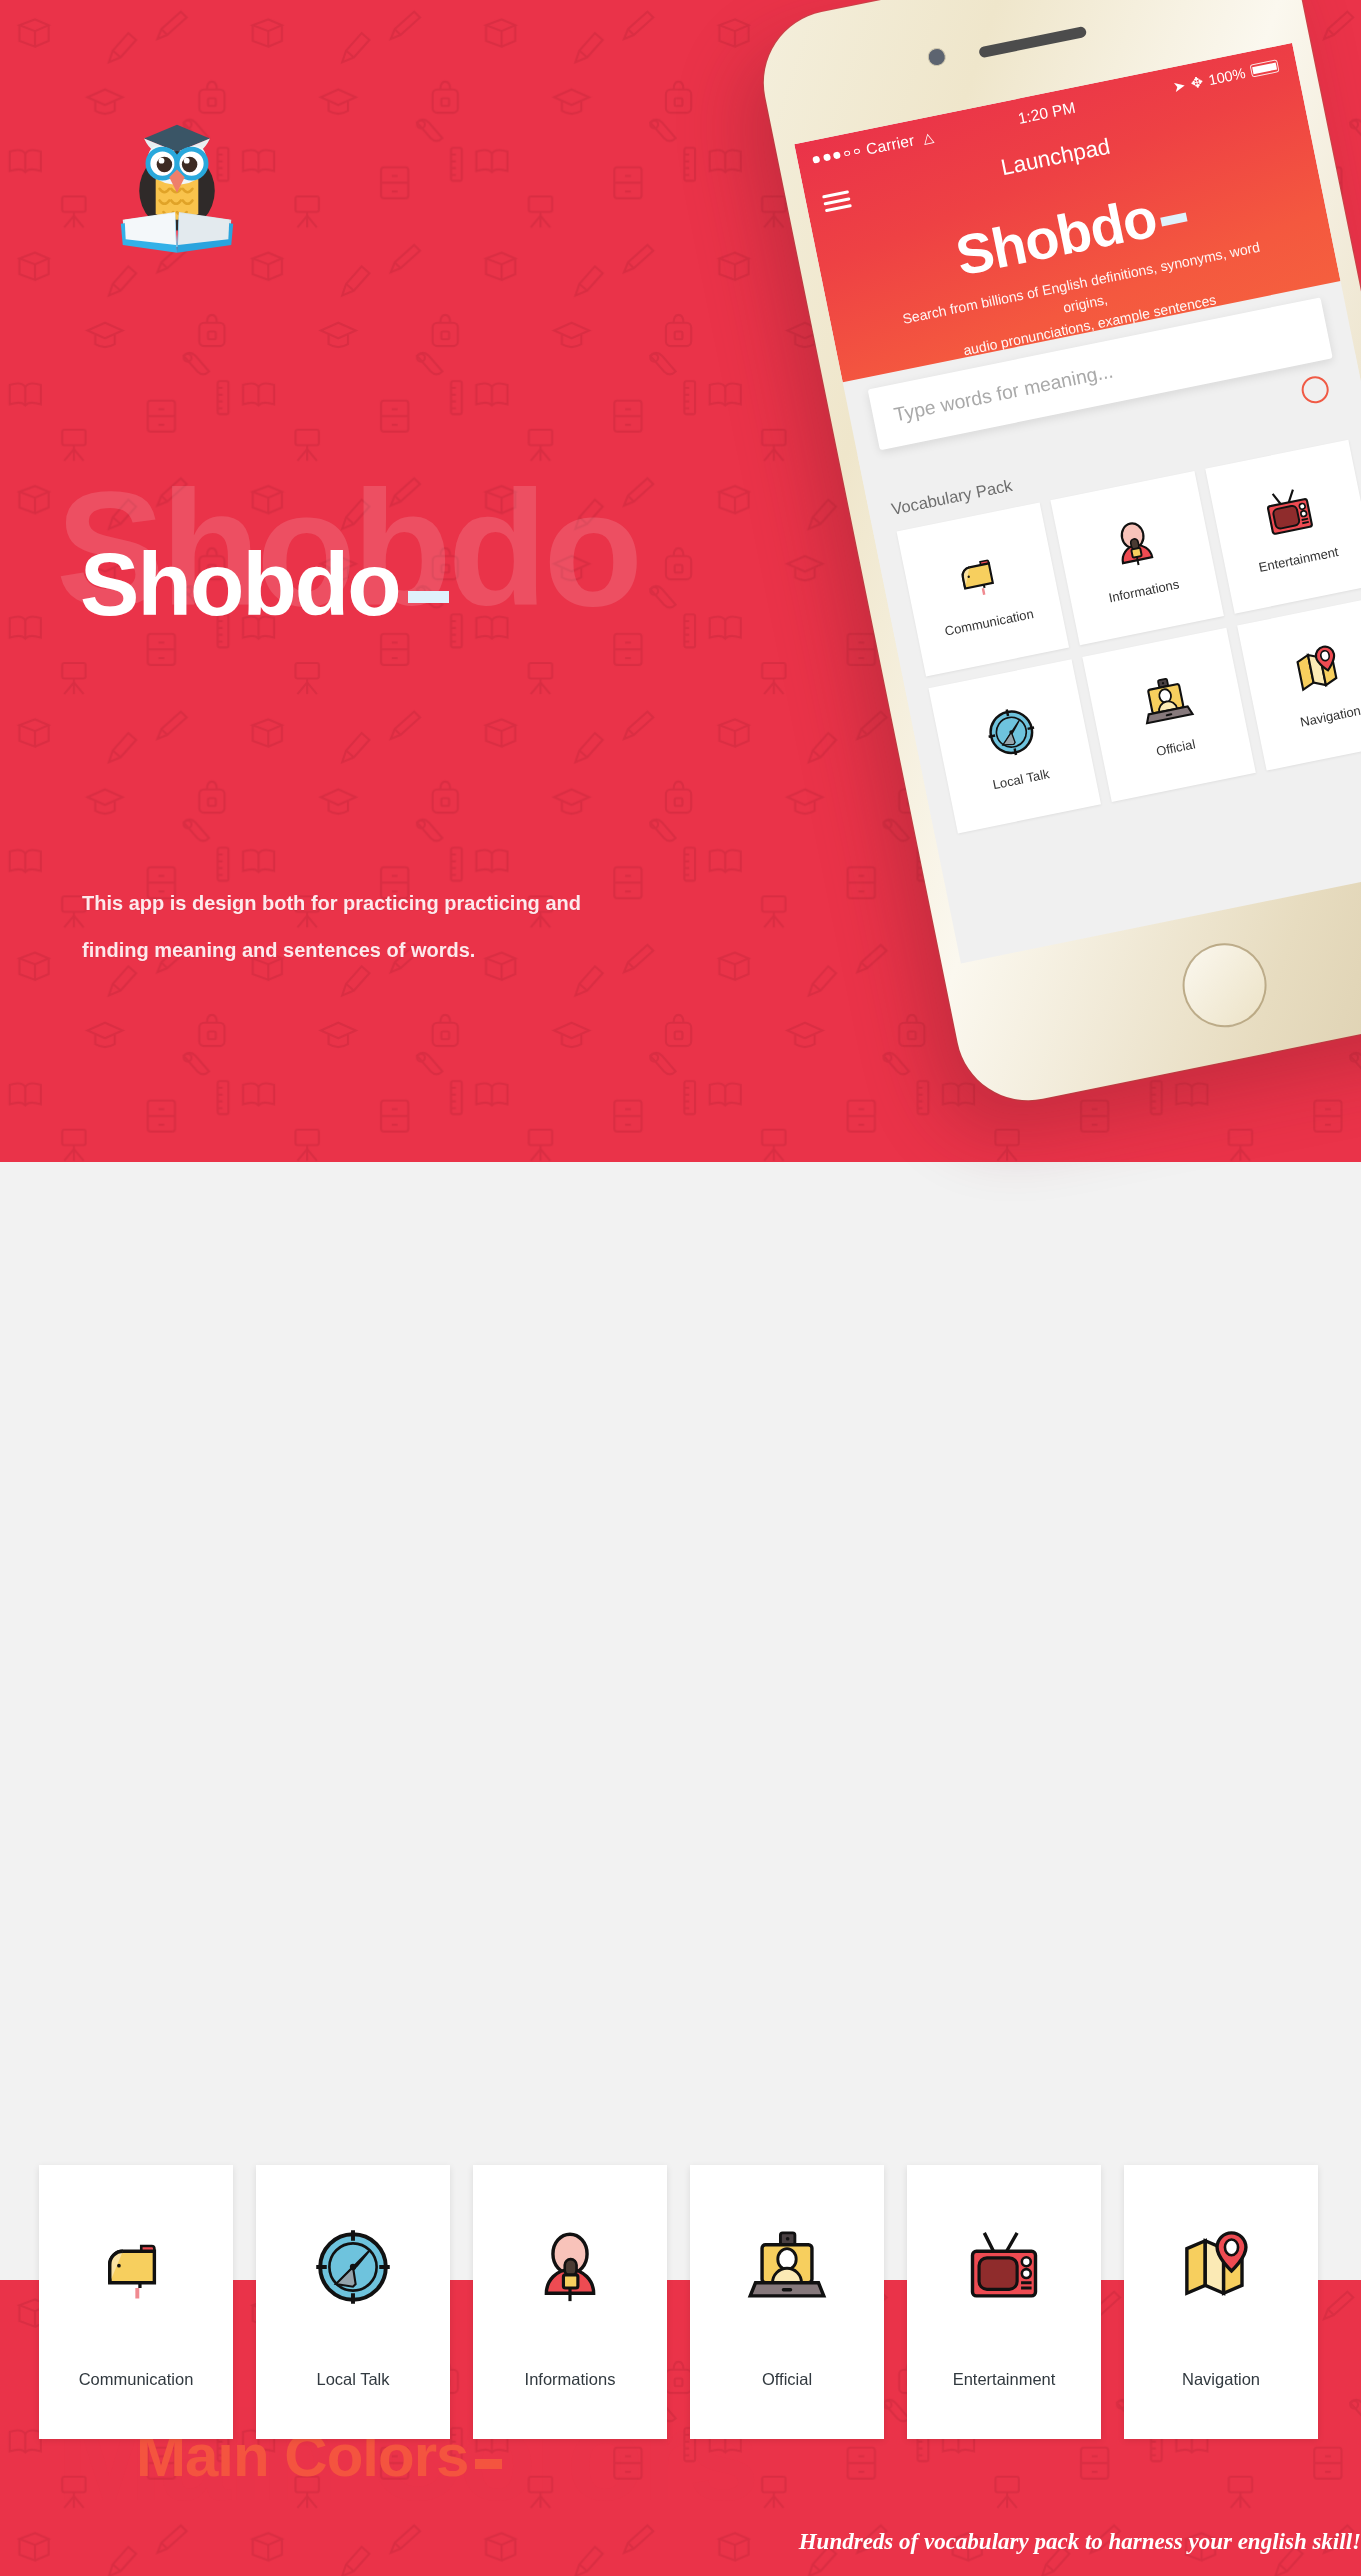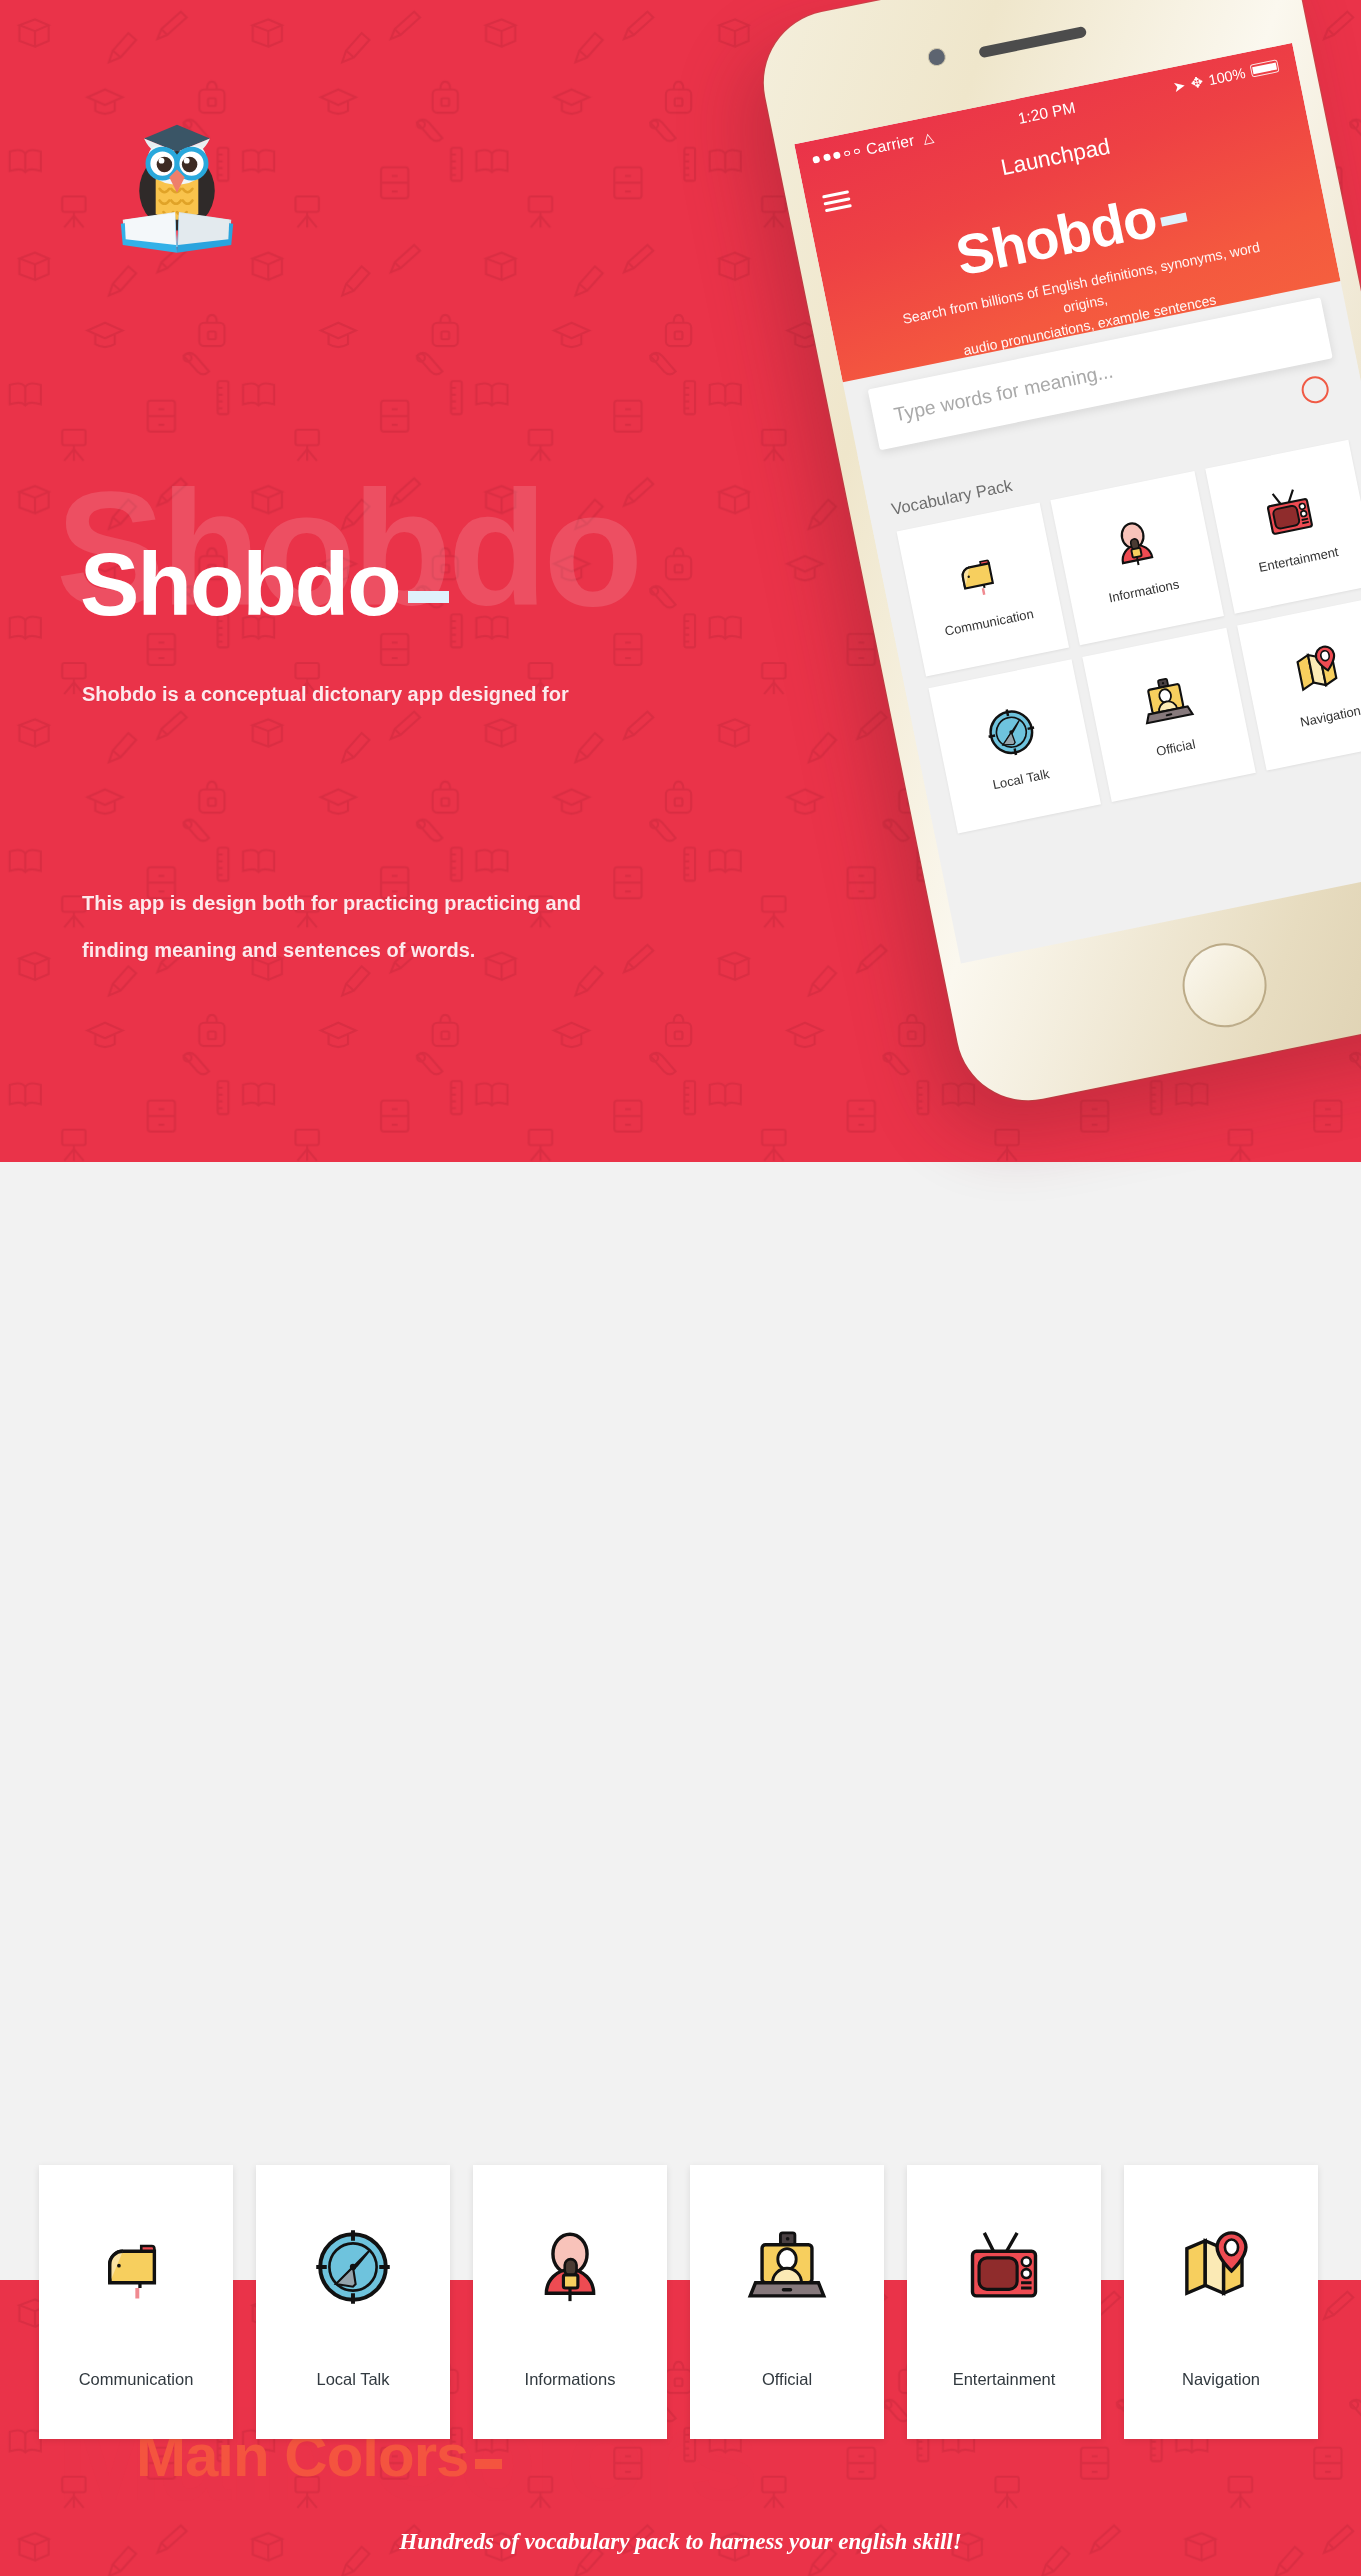--- a/index.html
+++ b/index.html
@@ -315,7 +315,6 @@
     <h1 class="hero-title"><span>Shobdo</span><span class="cursor"></span></h1>
 
     <div class="hero-para p1">
-      <div>Shobdo is a conceptual dictonary app designed for</div>
     </div>
 
     <div class="hero-para p2">

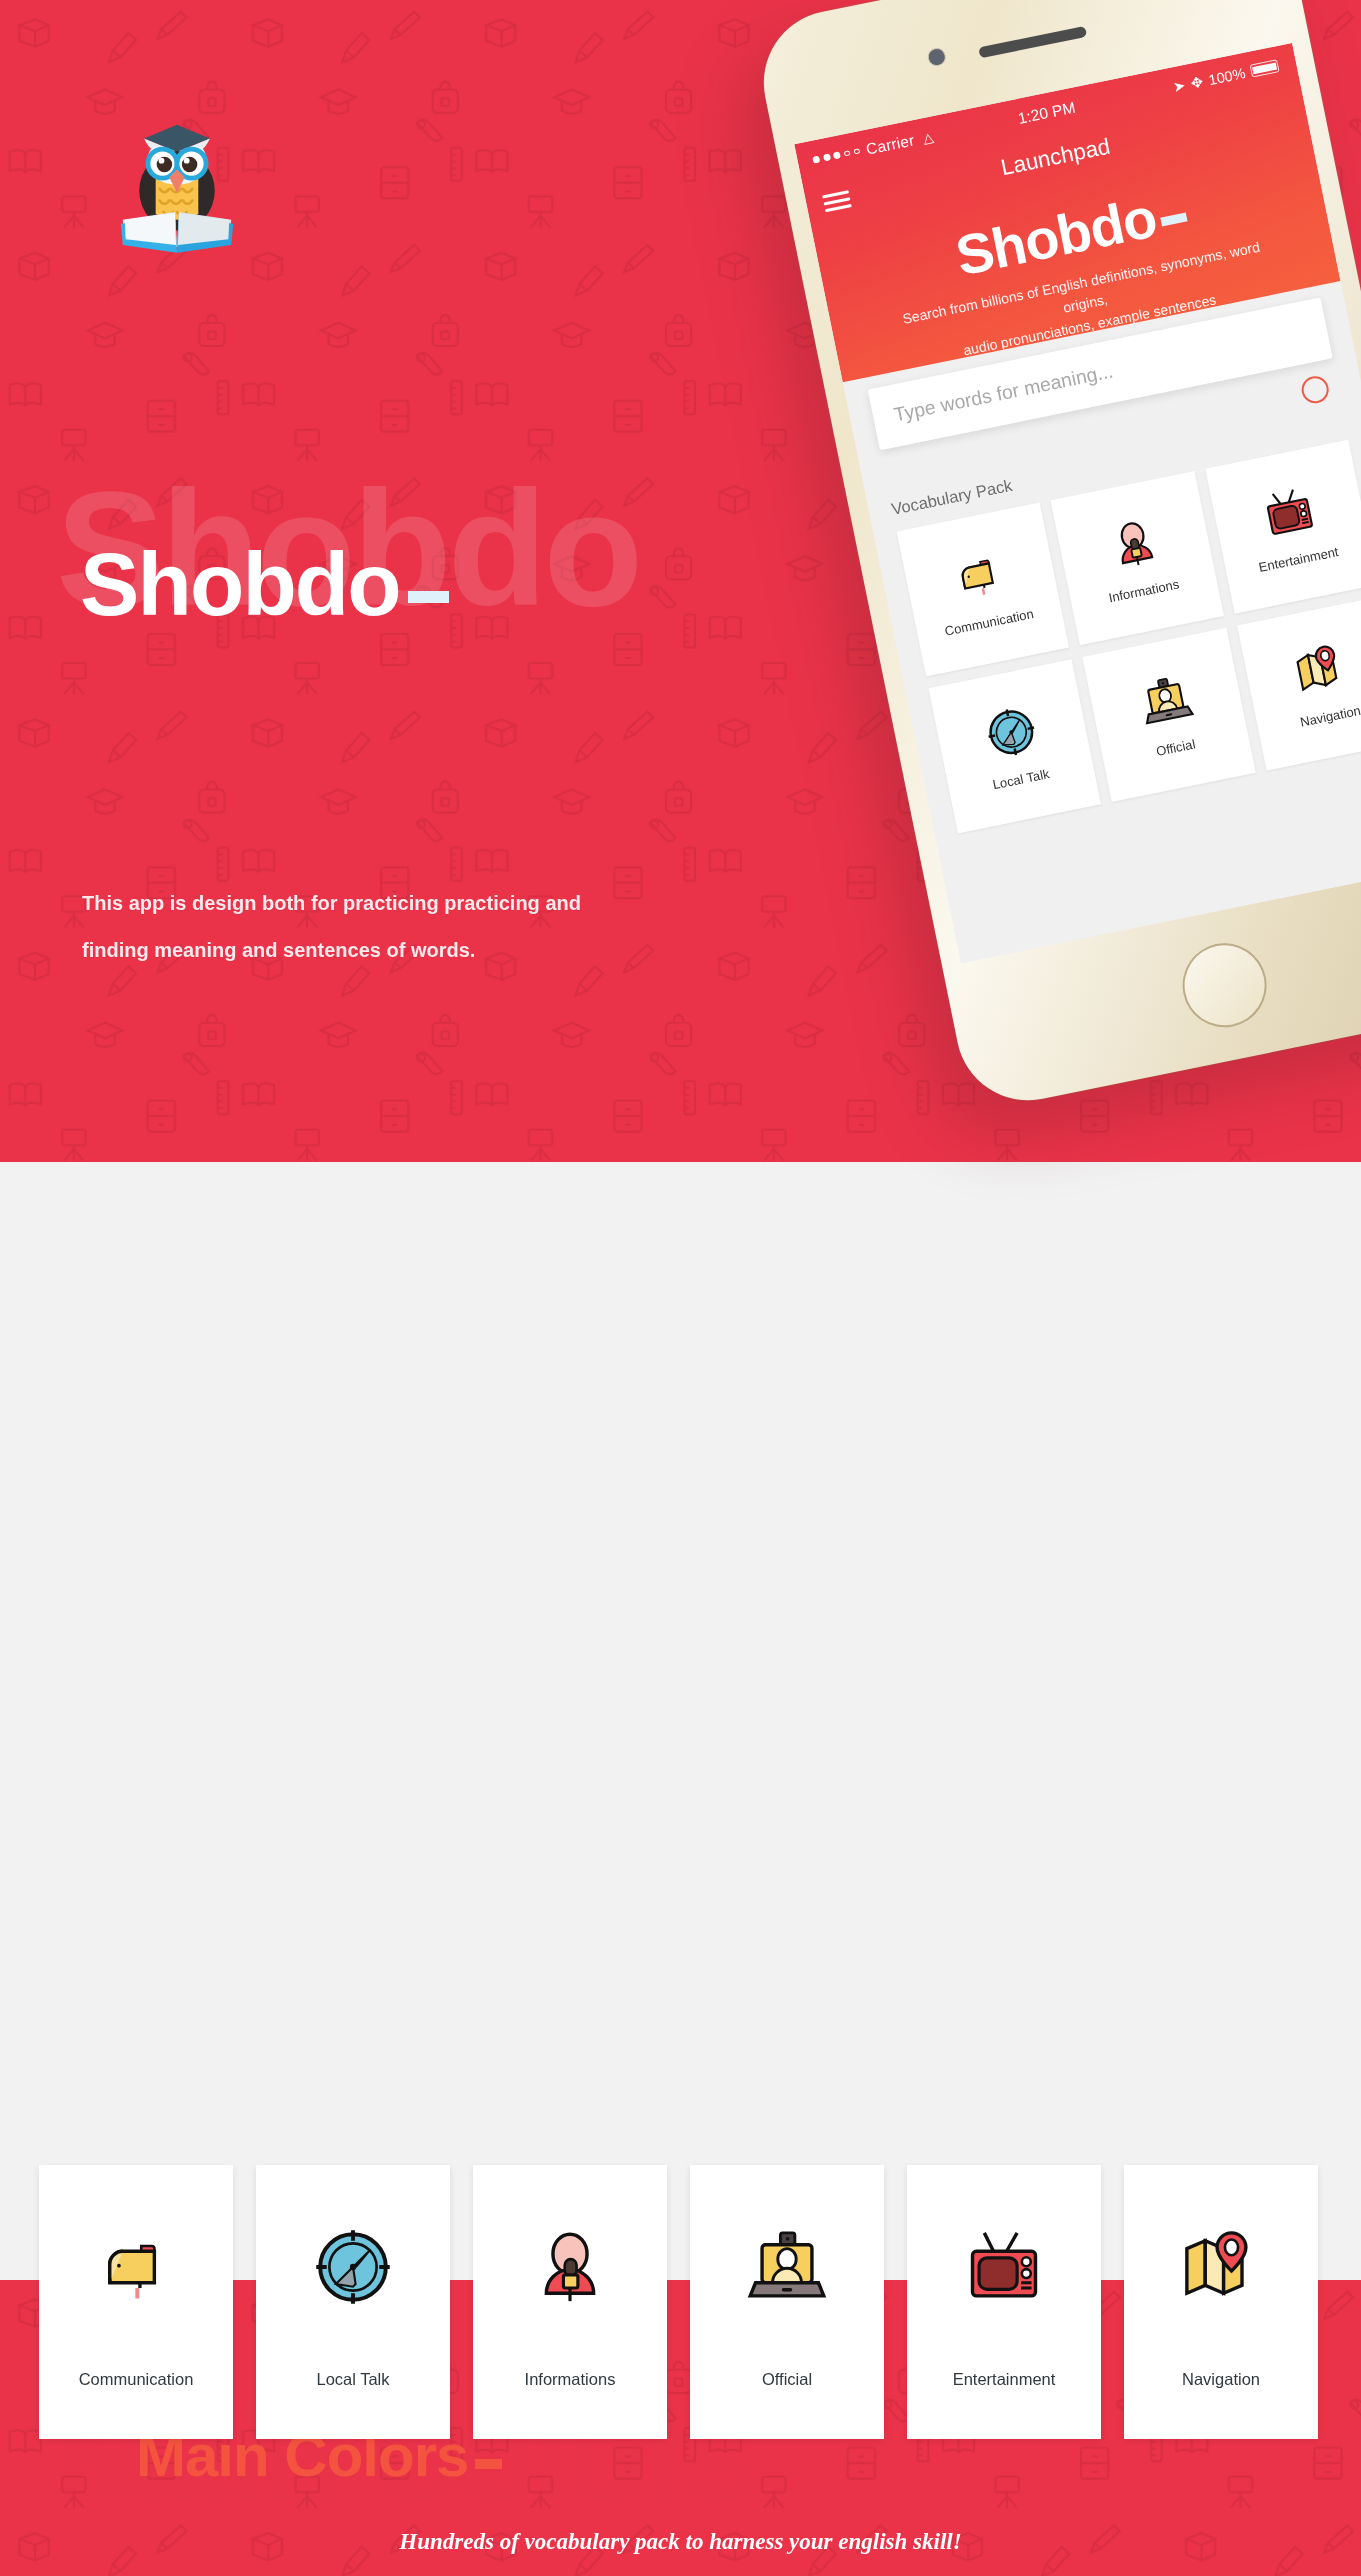--- a/index.html
+++ b/index.html
@@ -199,7 +199,7 @@
   .card .cl { margin-top:45px; font-size:16.5px; color:#31393f; }
 
   .footline {
-    position:absolute; left:0; bottom:21.4px; width:1361px; text-align:center;
+    position:absolute; left:0; bottom:21.4px; width:1361px; text-align:right;
     font-family:"Liberation Serif", serif;
     font-style:italic; font-weight:bold;
     color:#ffffff; font-size:23px; z-index:5;

